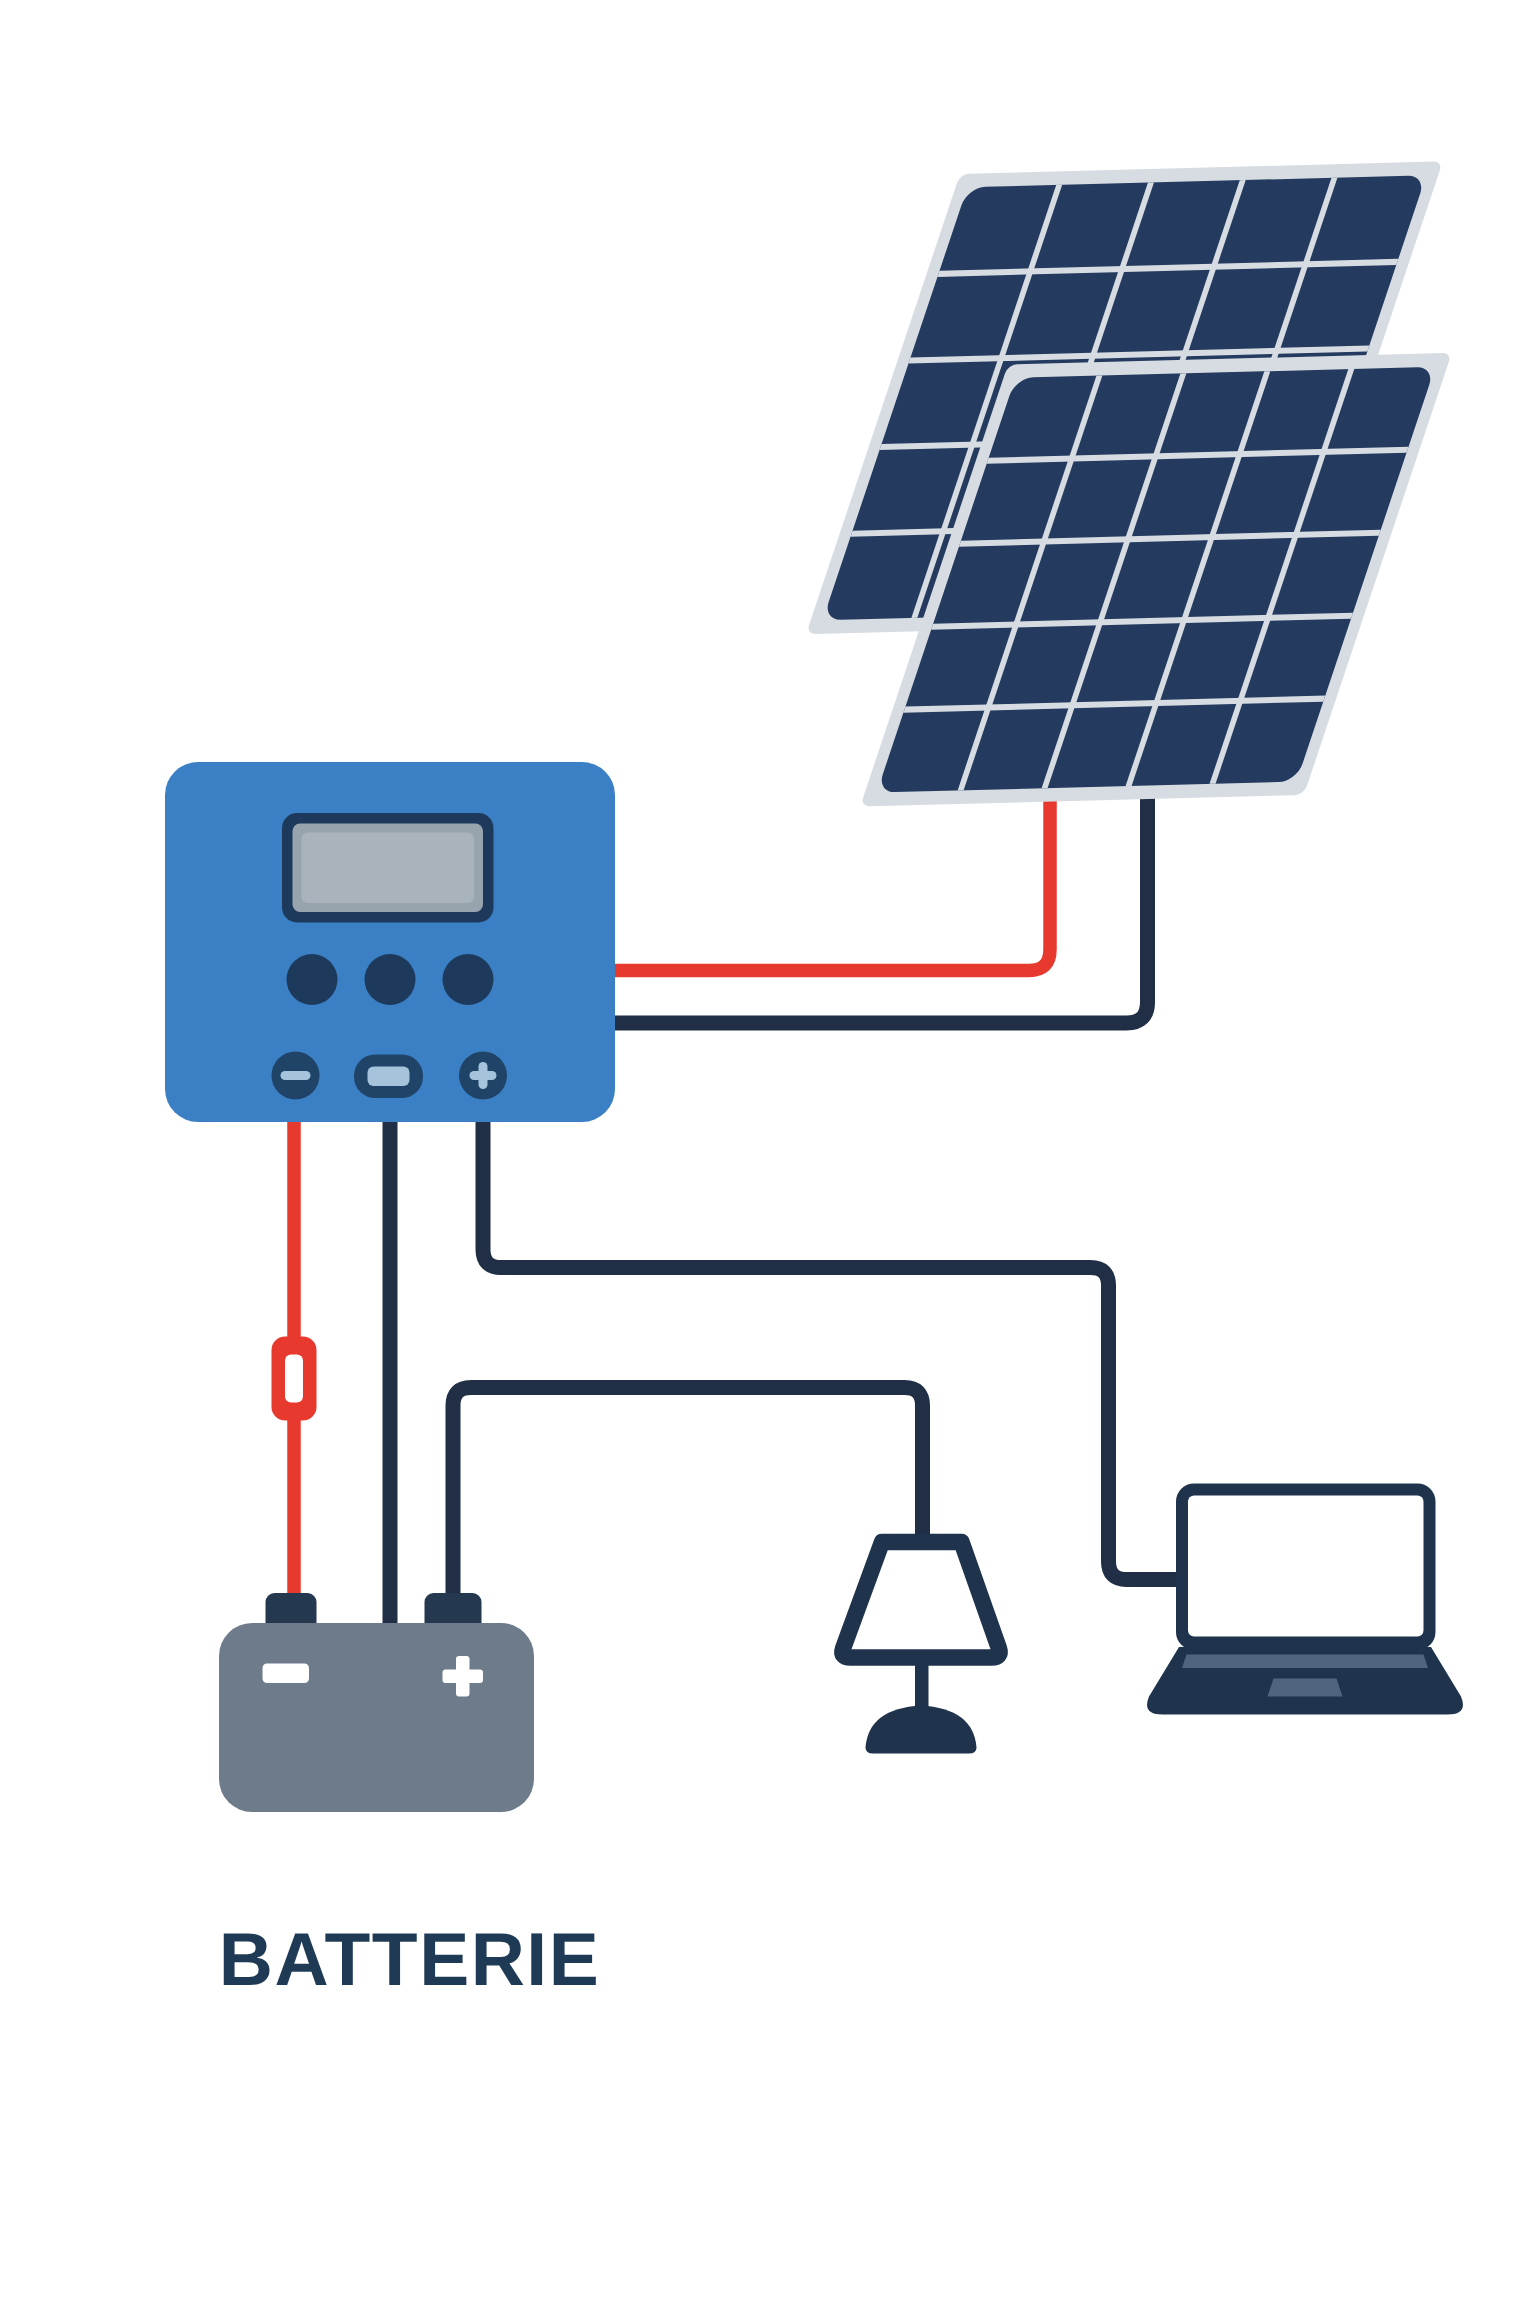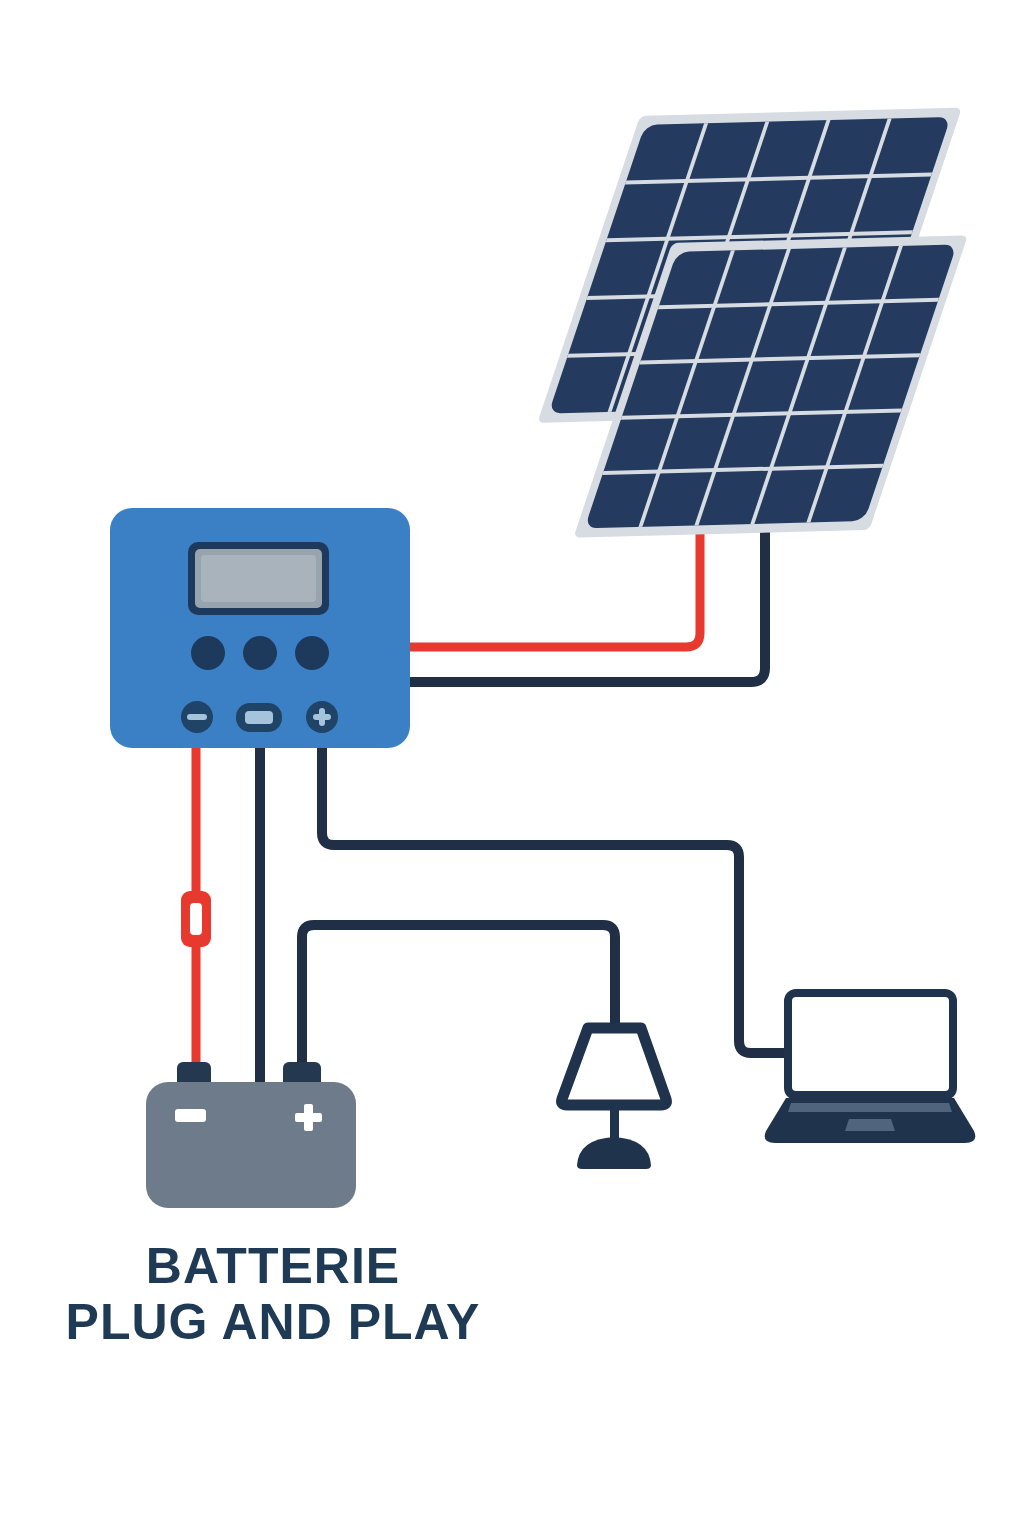--- a/index.html
+++ b/index.html
@@ -13,7 +13,7 @@
   #scene{position:absolute;left:0;top:0;}
   .caption{
     position:absolute;
-    left:0;top:1238px;width:546px;
+    left:0;top:1278px;width:546px;
     text-align:center;
     font-weight:700;
     font-size:50px;

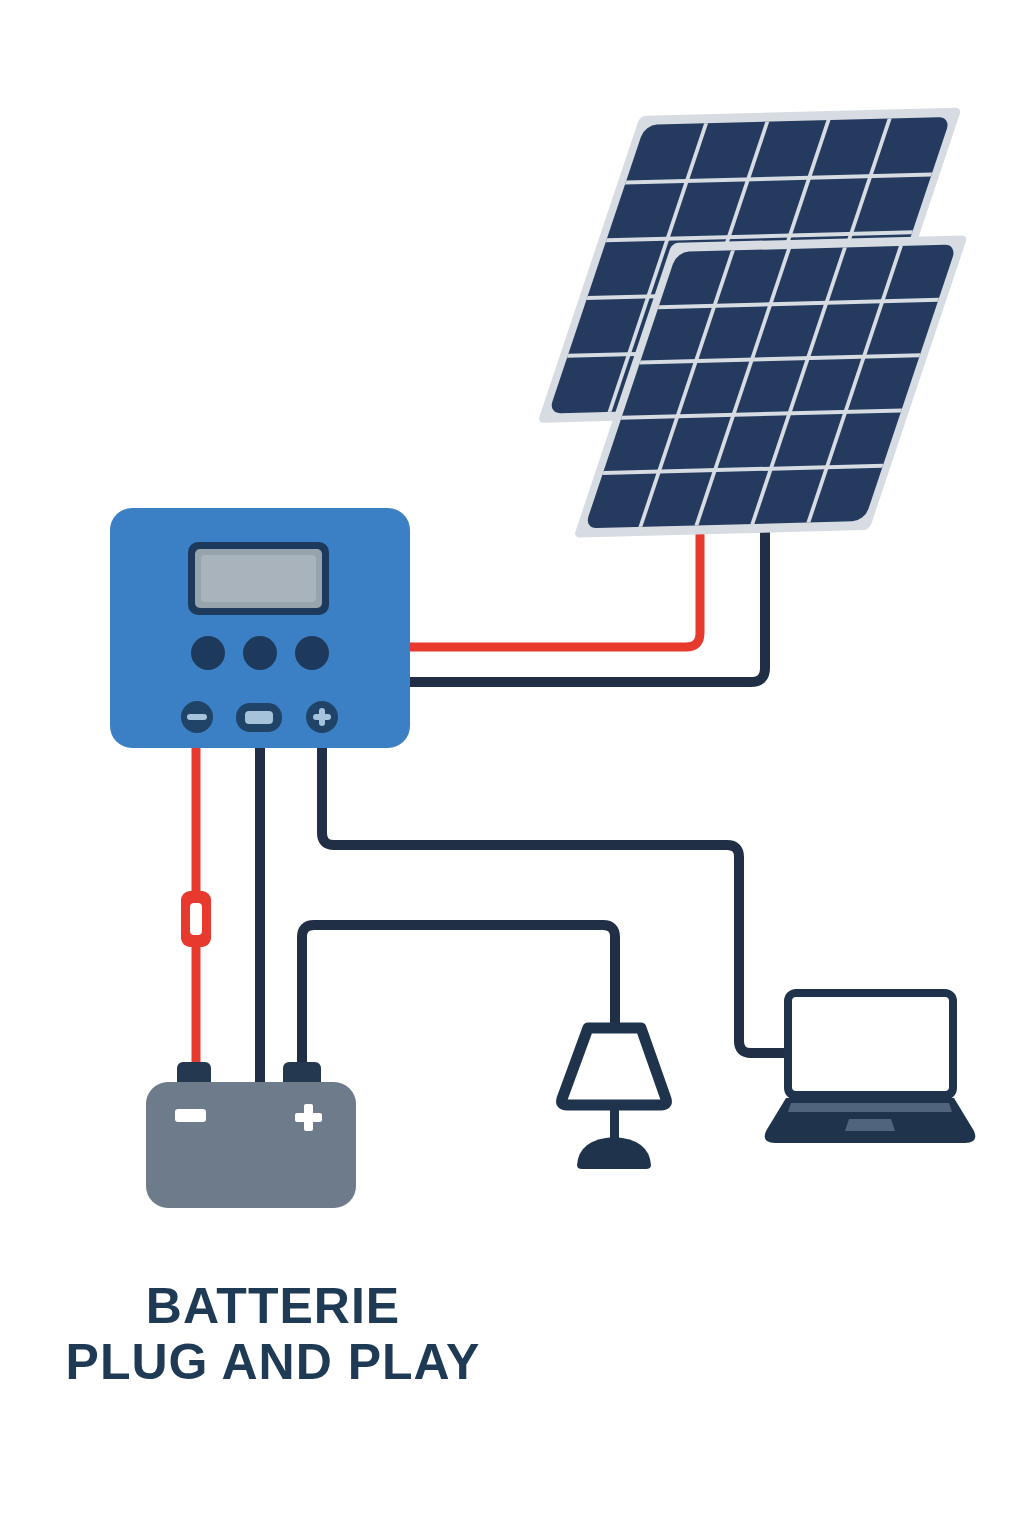--- a/index.html
+++ b/index.html
@@ -152,7 +152,6 @@
 
   <div class="caption">
     <span>BATTERIE</span>
-    <span>PLUG AND PLAY</span>
   </div>
 
 

